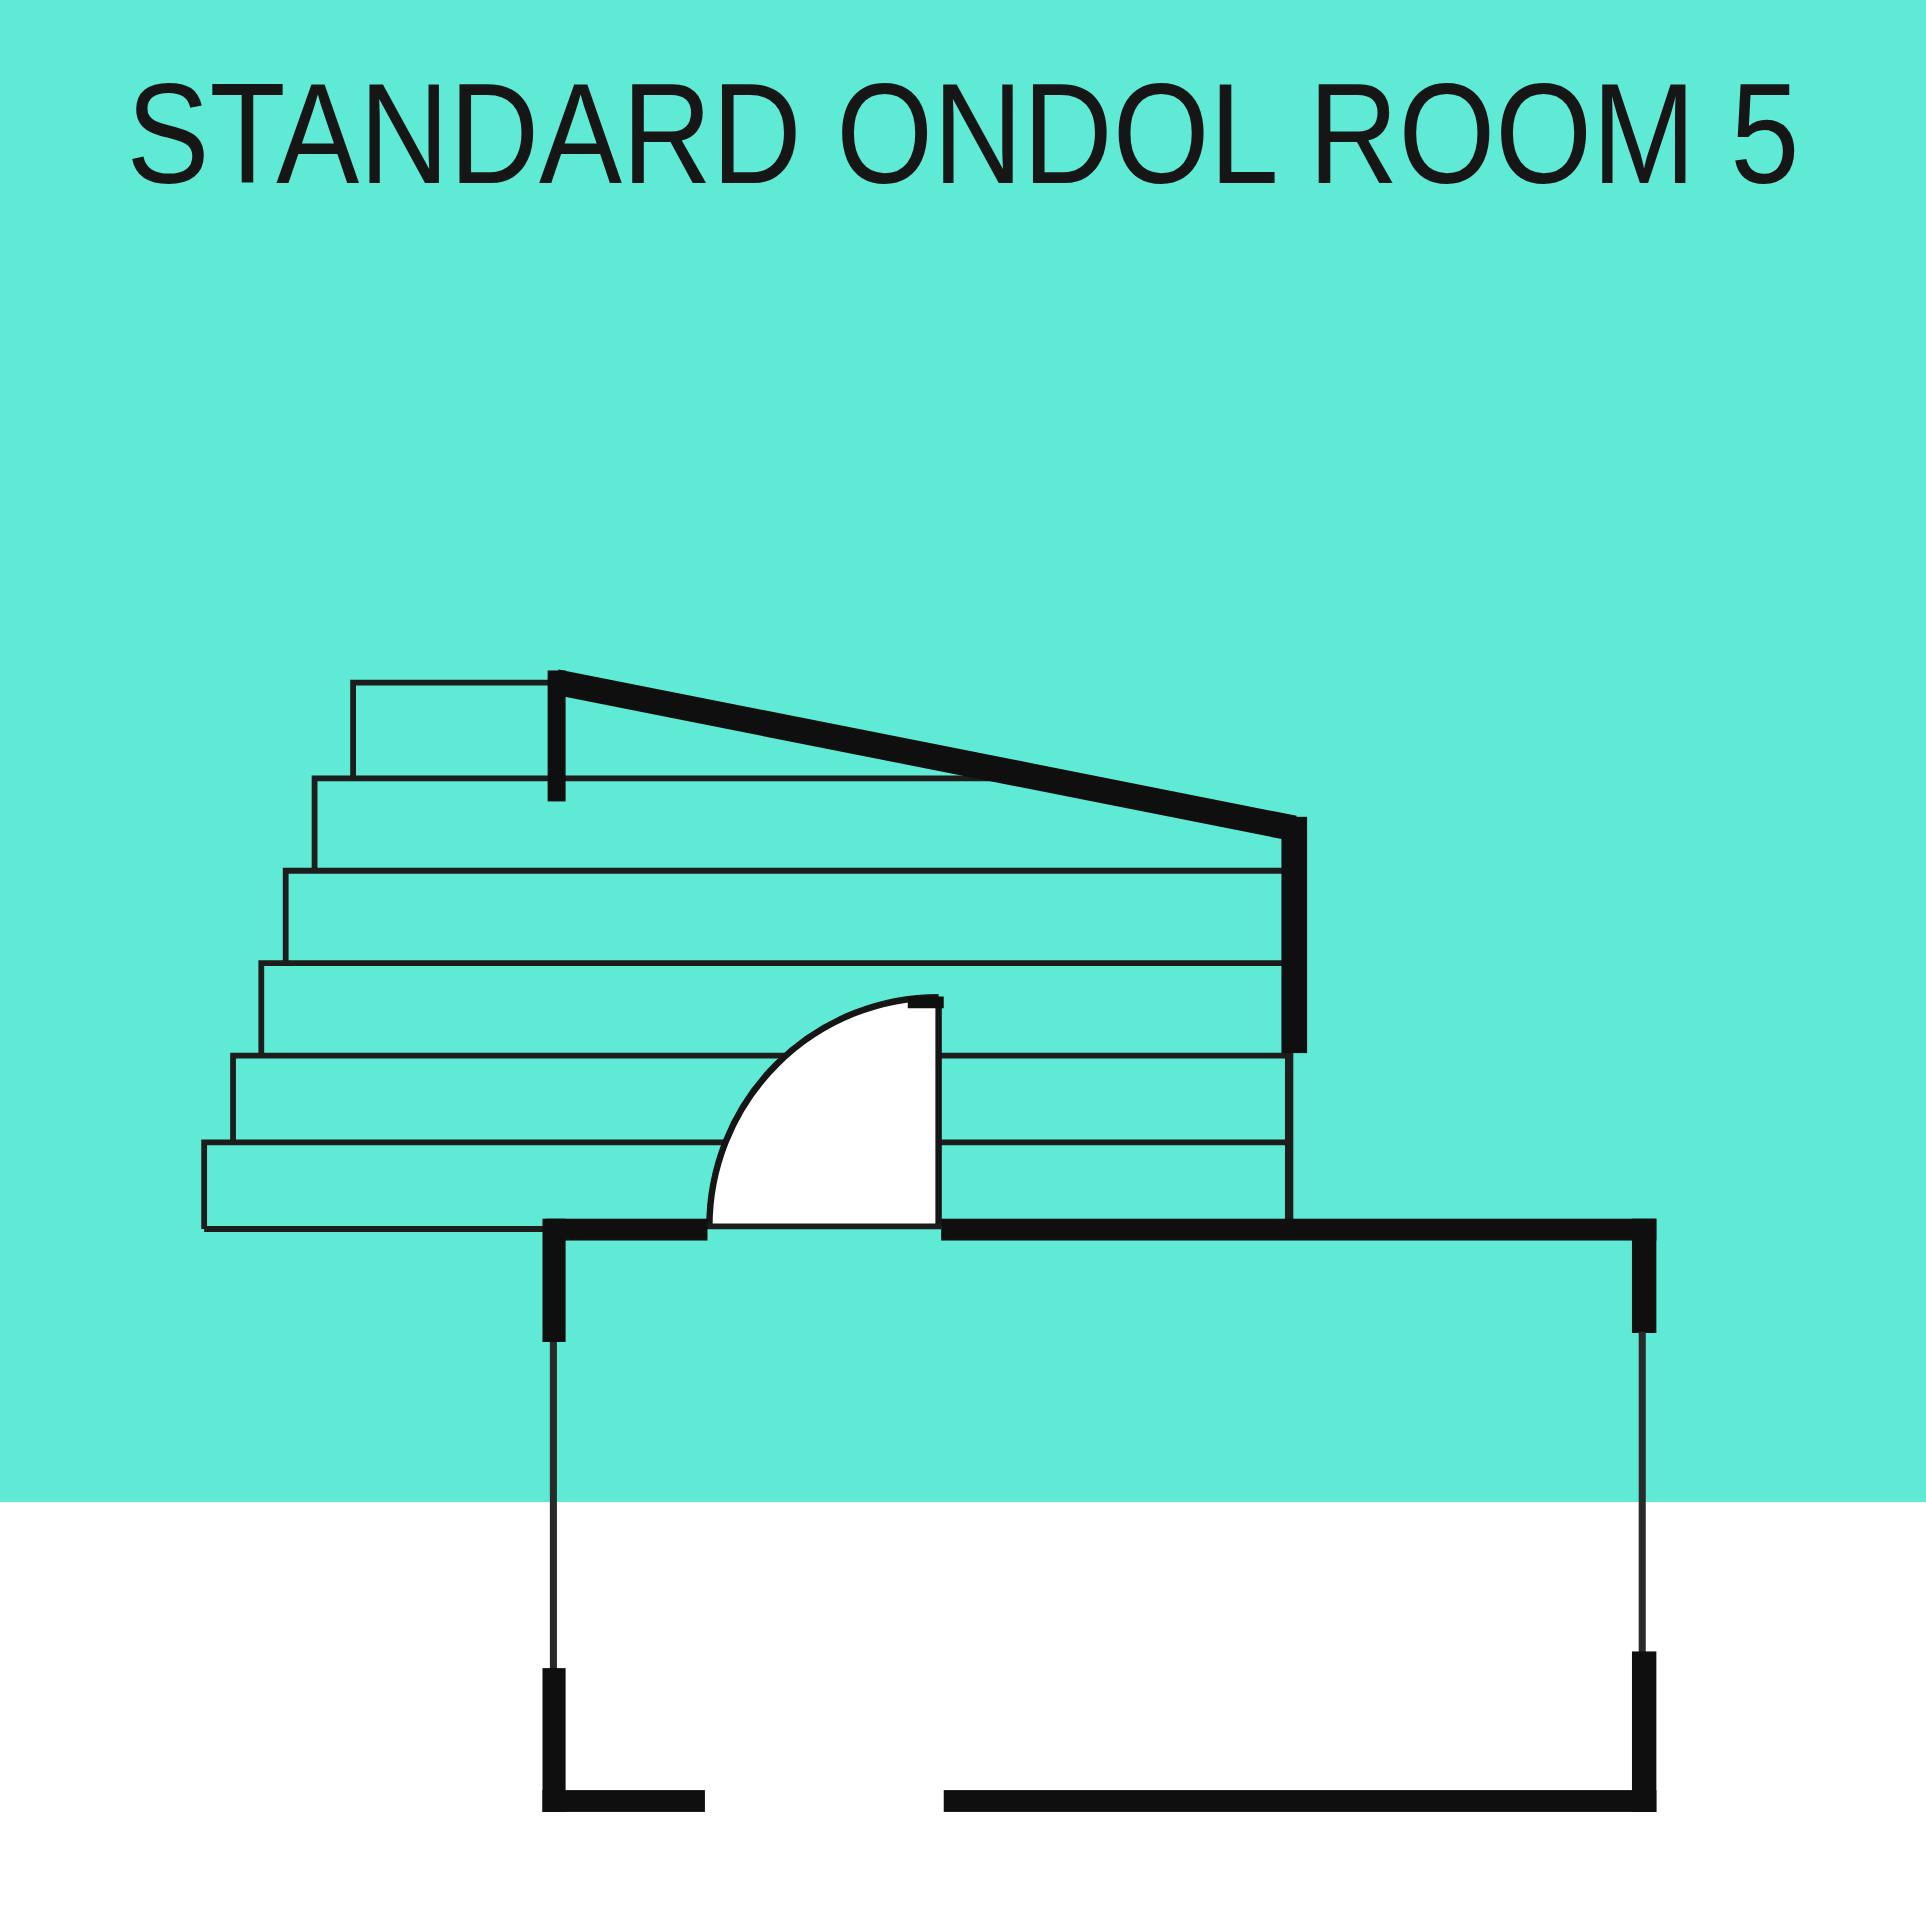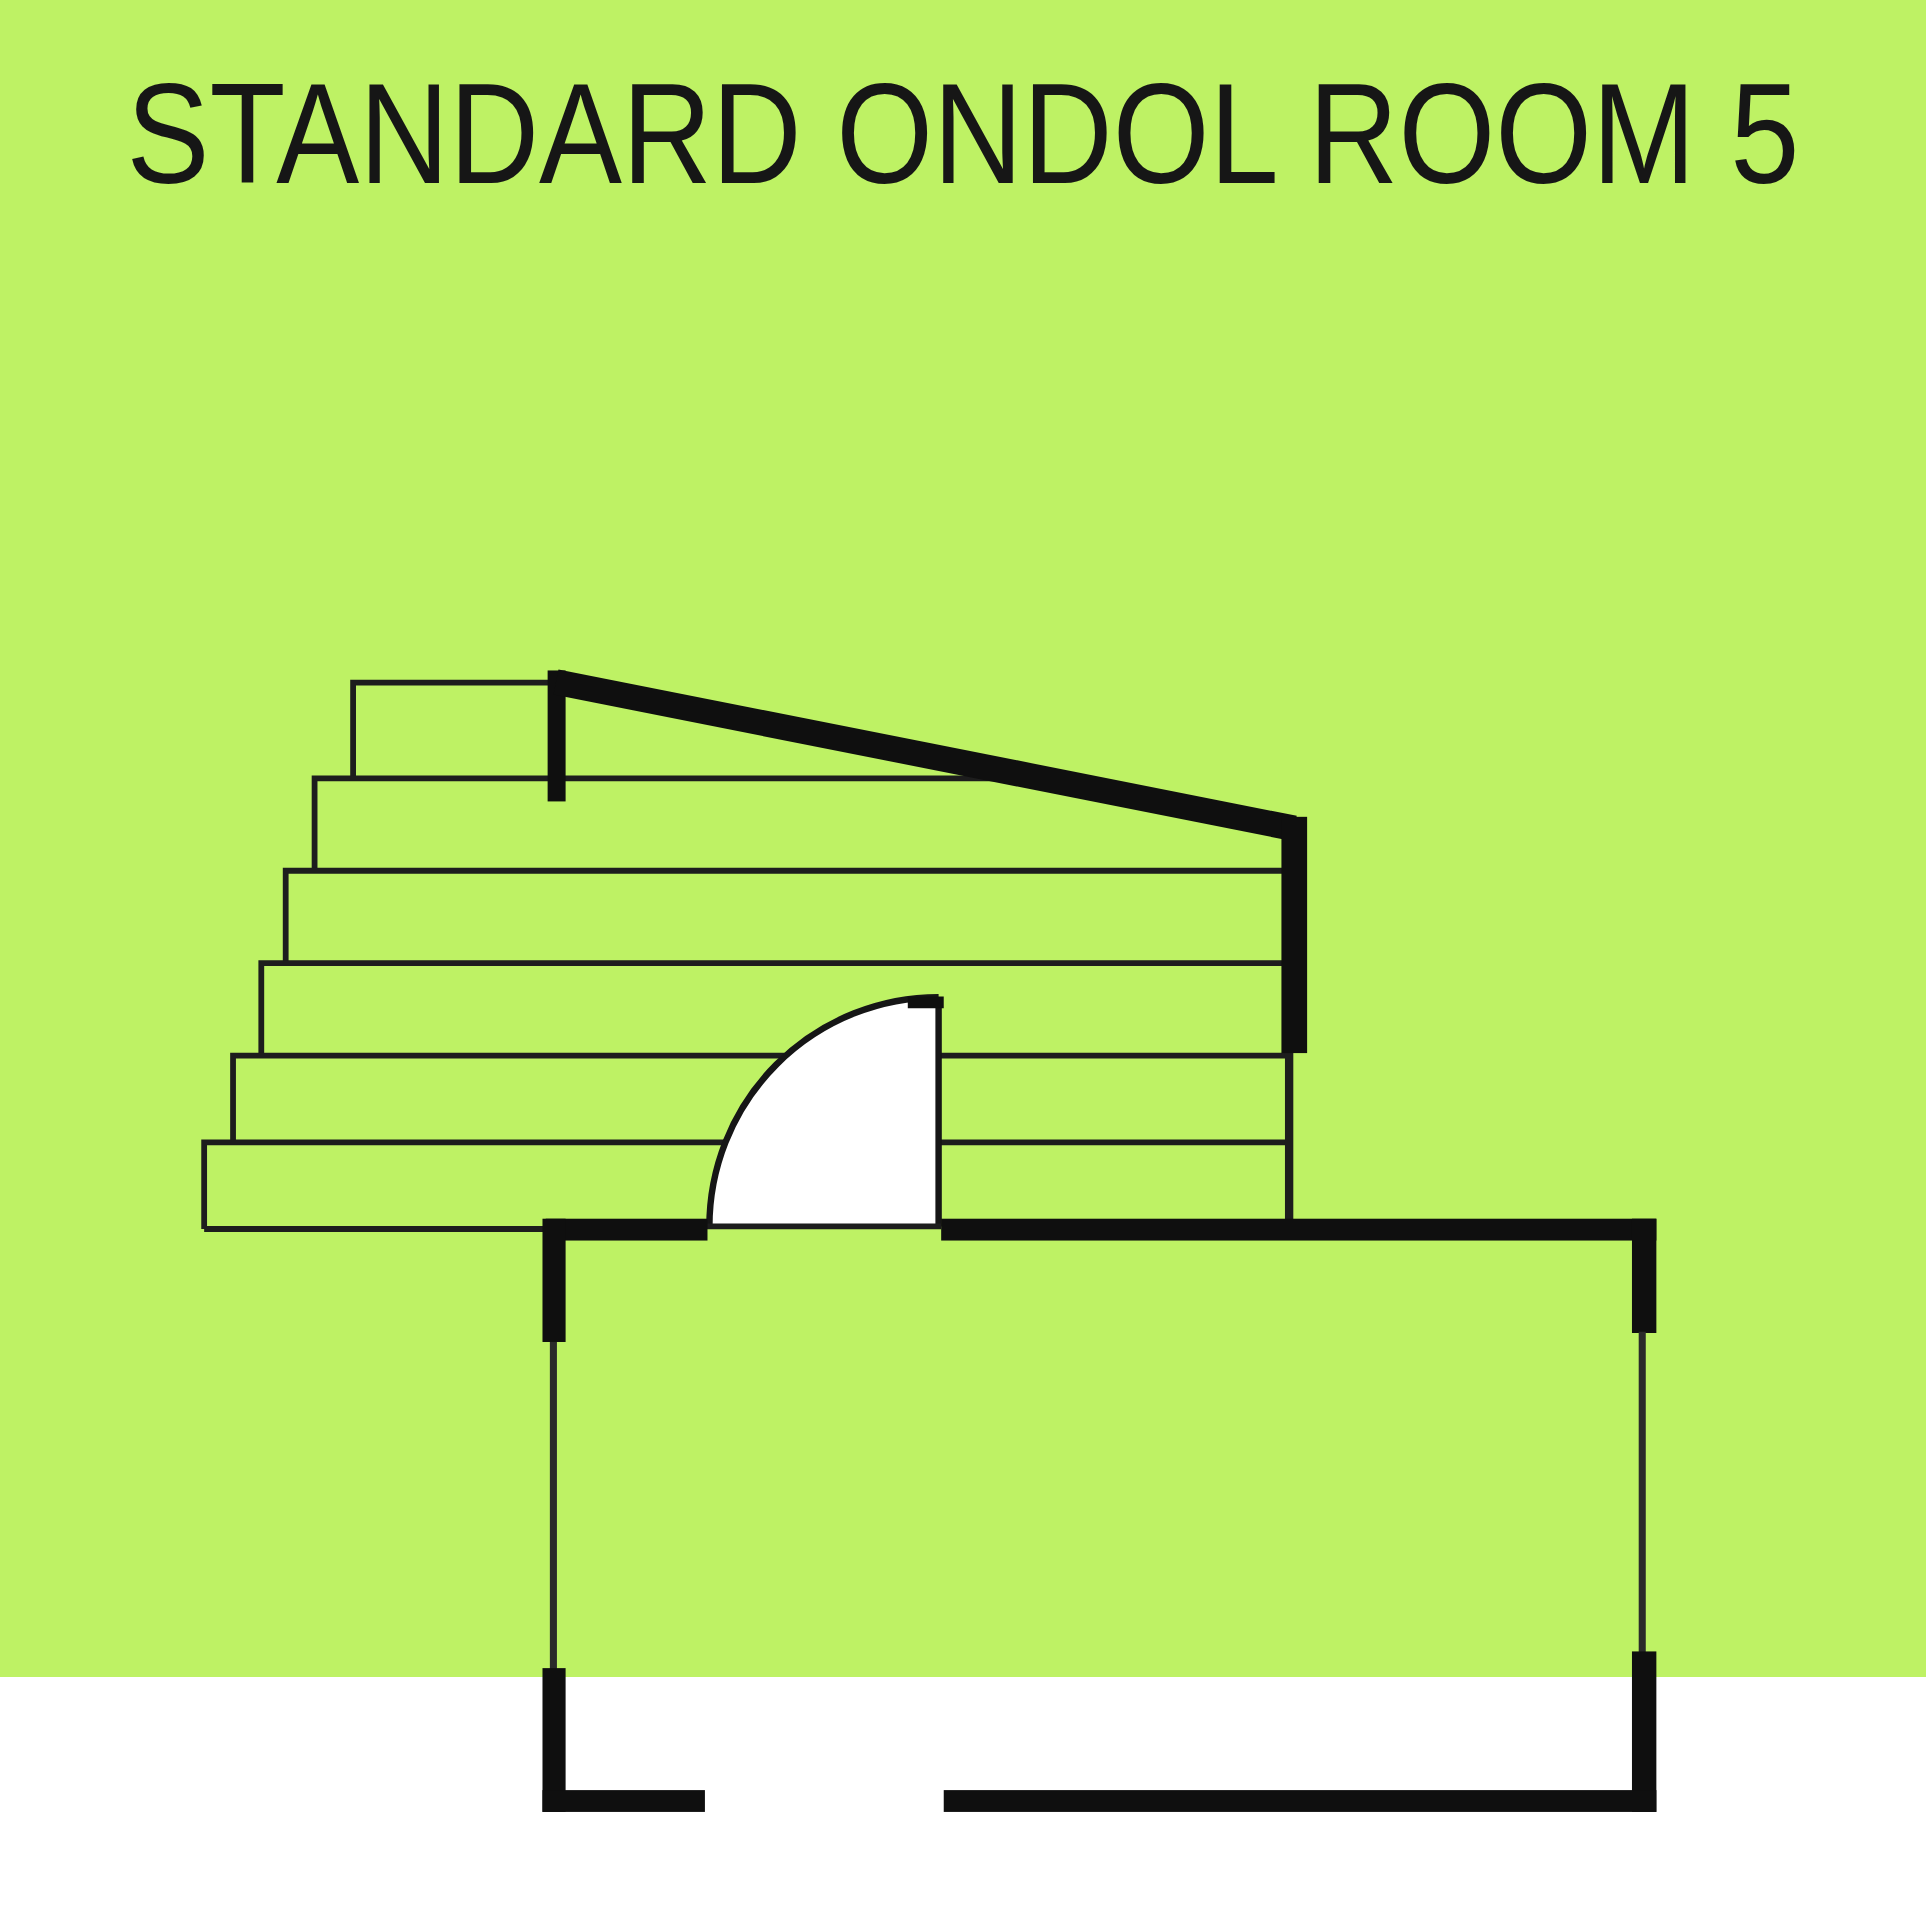--- a/index.html
+++ b/index.html
@@ -14,8 +14,8 @@
   .page {
     position: relative;
     width: 1926px;
-    height: 1677px;
-    background: #bef264;
+    height: 1502px;
+    background: #5eead4;
   }
   .title {
     position: absolute;

